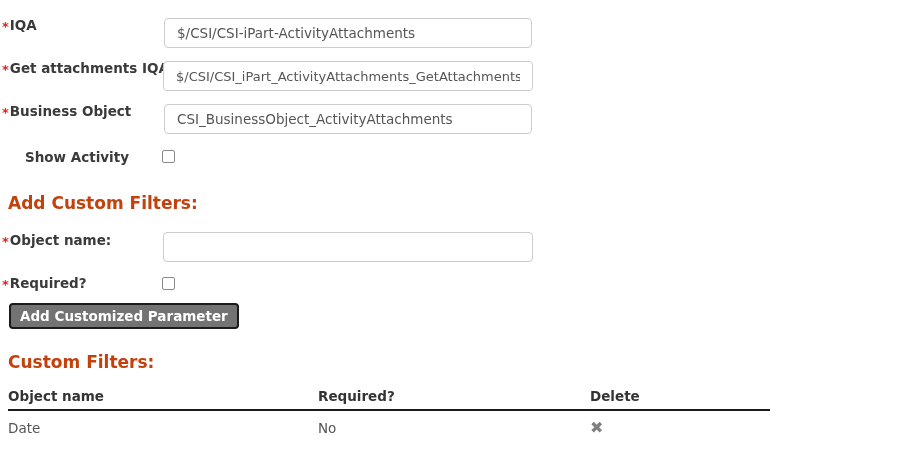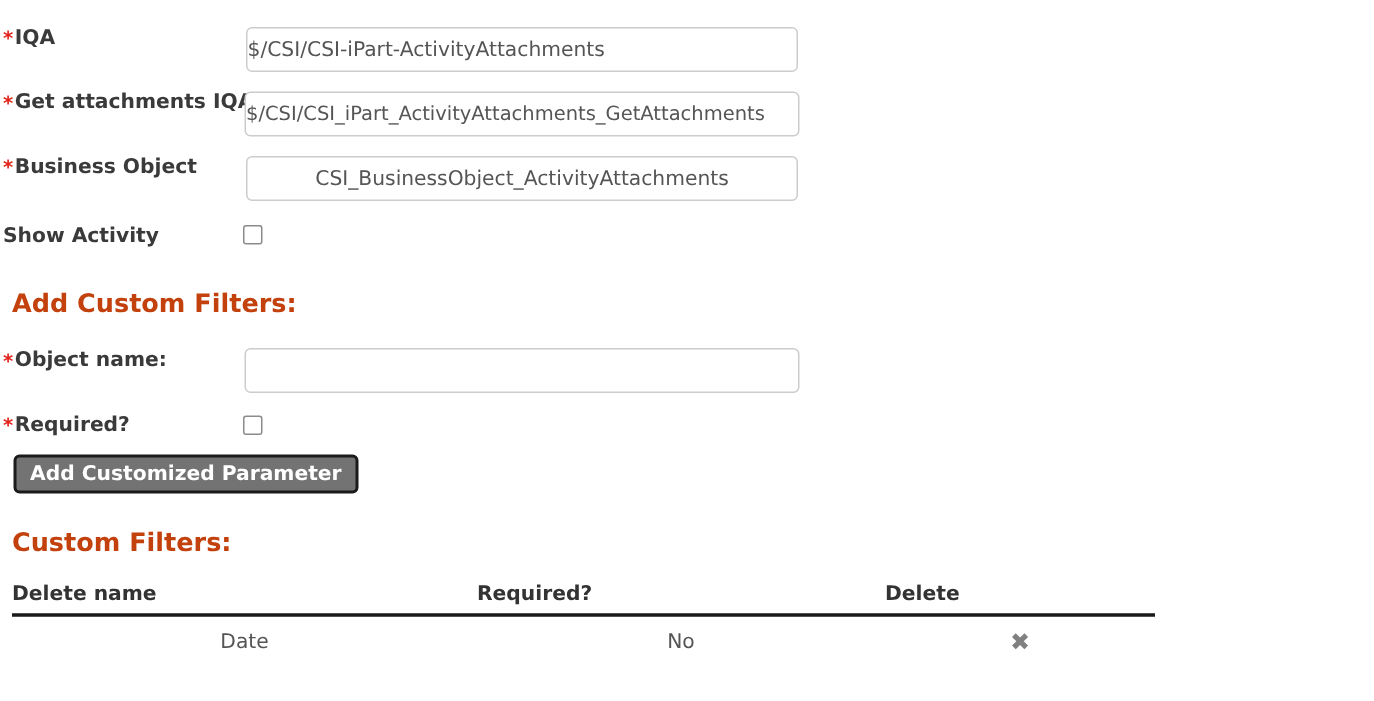--- a/index.html
+++ b/index.html
@@ -63,7 +63,7 @@
     color: #555555;
     font-family: "DejaVu Sans", "Liberation Sans", sans-serif;
     font-size: 13.5px;
-    padding: 0 0;
+    padding: 0 12px;
     outline: none;
   }
   .text-input::placeholder { color: #999999; }

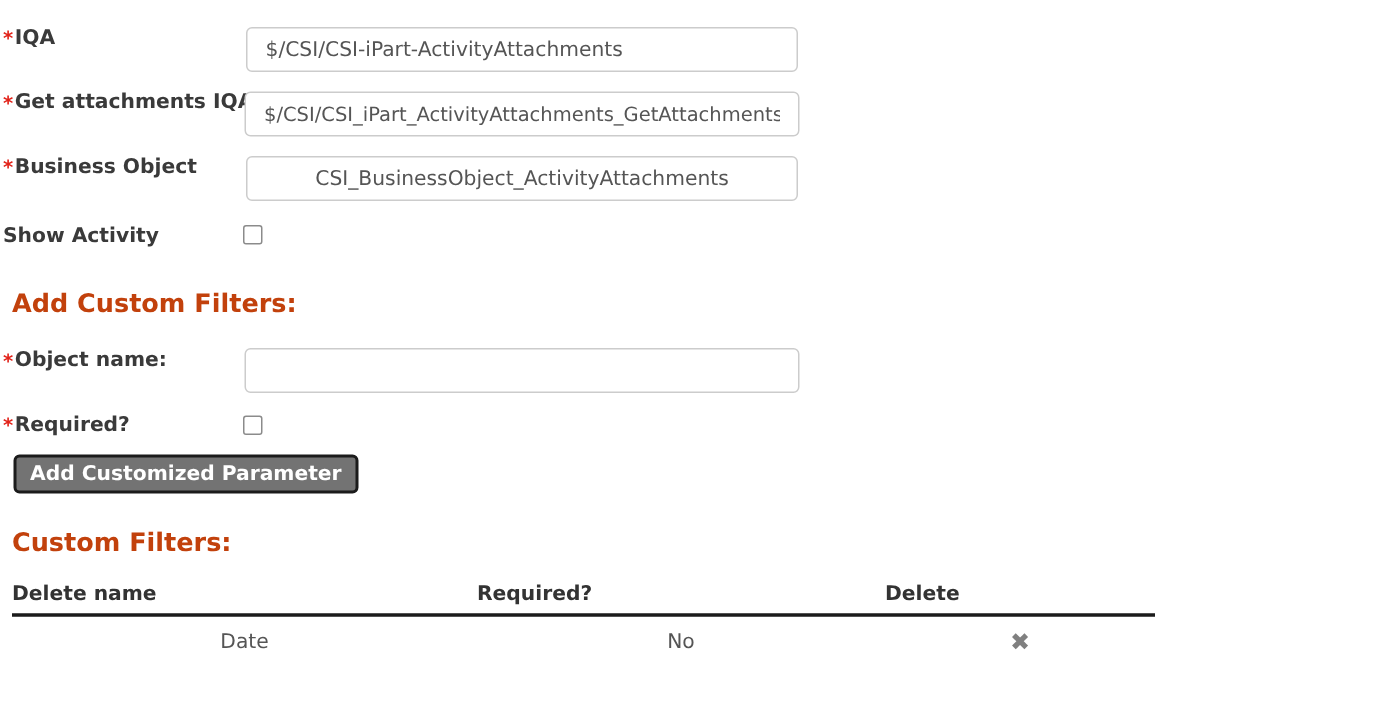--- a/index.html
+++ b/index.html
@@ -173,7 +173,7 @@
   <span class="field-label" style="top:103px;">
     <span class="req-star">*</span><span>Business Object</span>
   </span>
-  <input class="text-input" type="text" style="left: 164px; top: 104px; width: 368px; text-align: center;" value="CSI_BusinessObject_ActivityAttachments">
+  <input class="text-input" type="text" style="left: 164px; top: 104px; width: 368px;" value="CSI_BusinessObject_ActivityAttachments">
 </div>
 
 <div class="form-row">

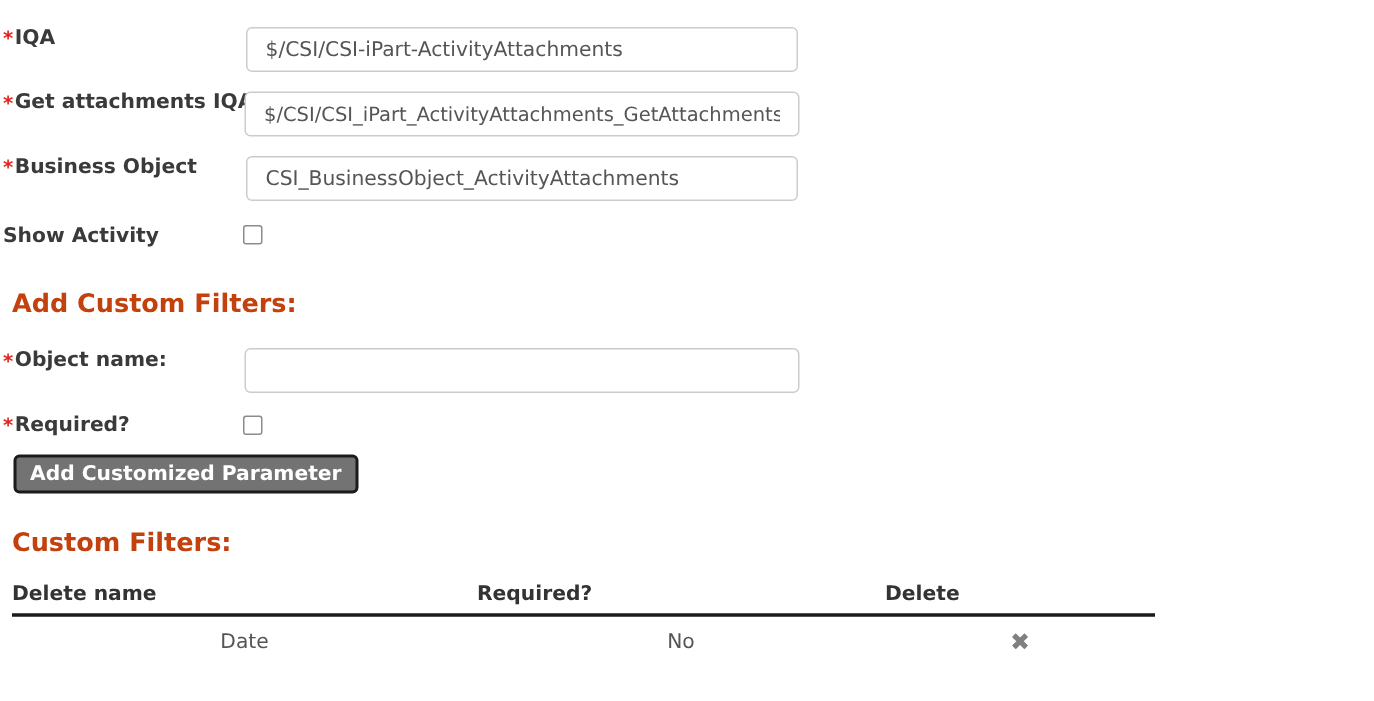--- a/index.html
+++ b/index.html
@@ -50,6 +50,7 @@
     color: #3a3a3a;
     line-height: 20px;
     width: 150px;
+    text-align: center;
   }
 
   

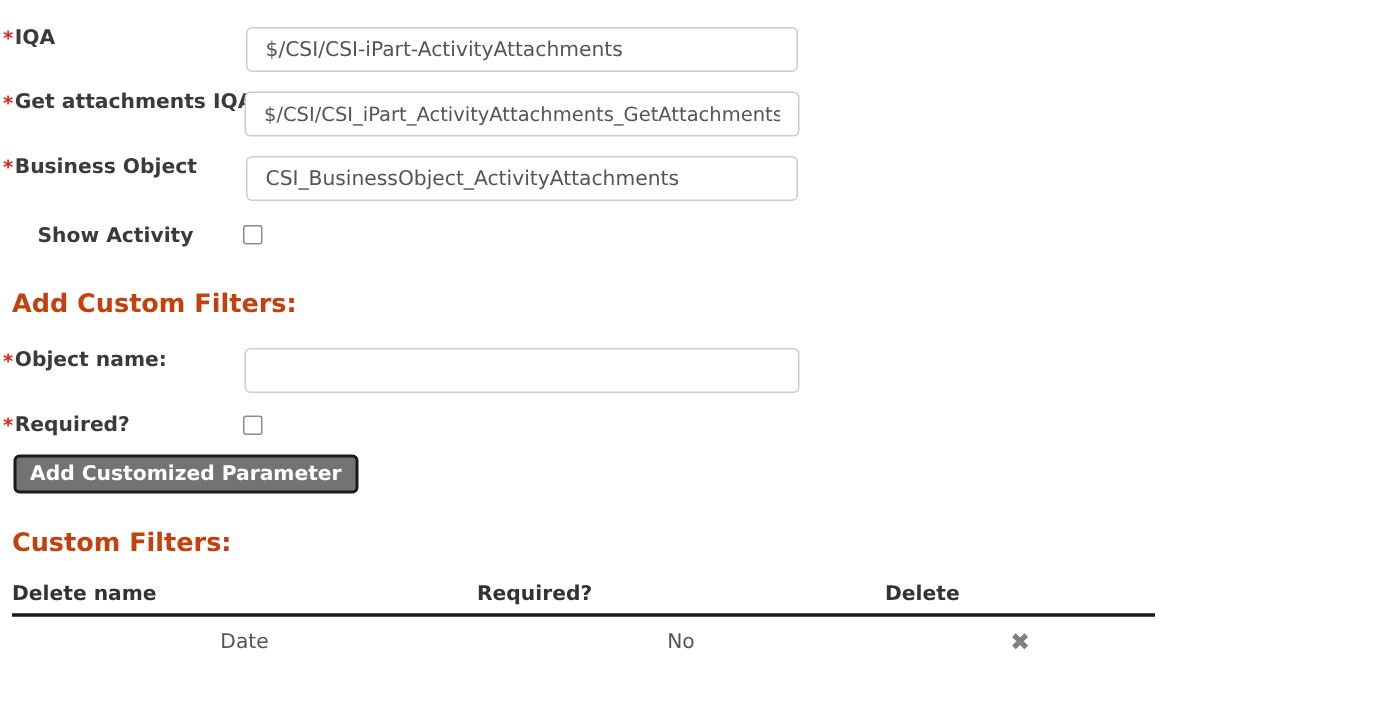--- a/index.html
+++ b/index.html
@@ -207,7 +207,7 @@
 <table class="filters-table">
   <thead>
     <tr>
-      <th class="col-name">Delete name</th>
+      <th class="col-name">Object name</th>
       <th class="col-req">Required?</th>
       <th class="col-delete">Delete</th>
     </tr>

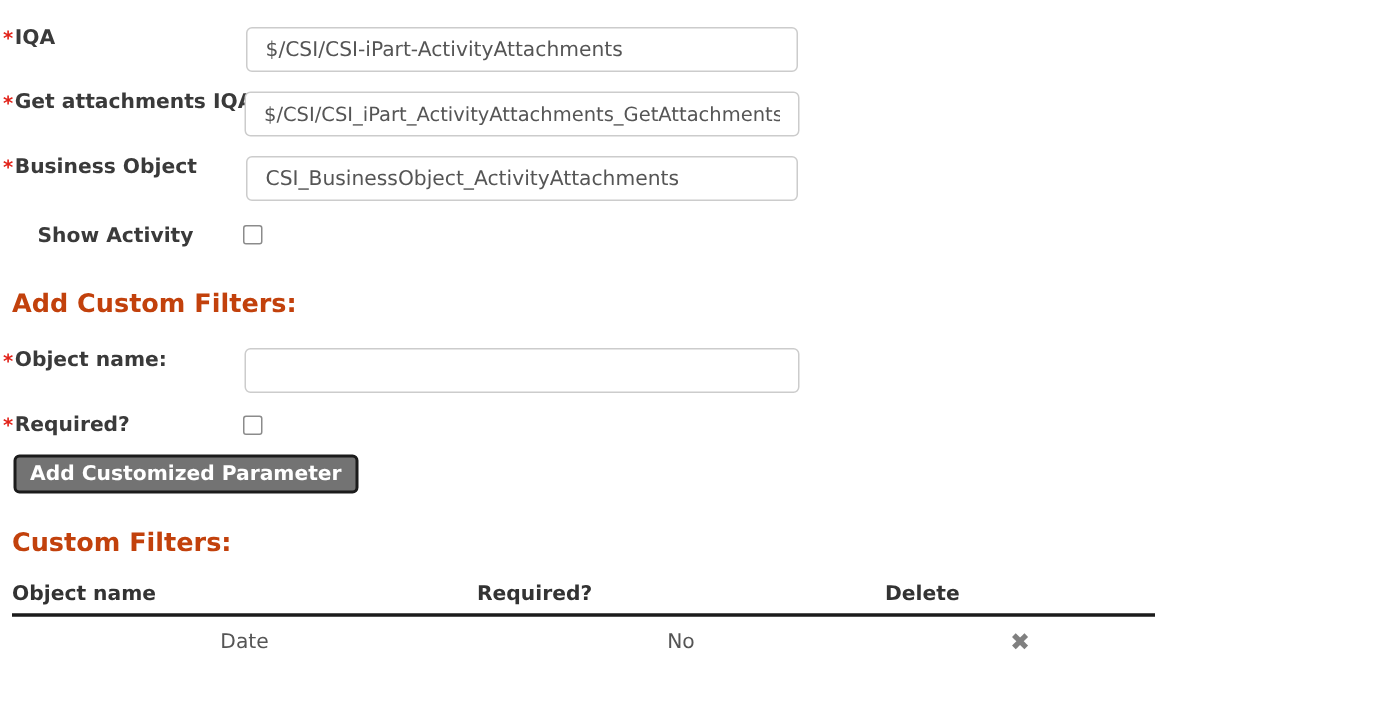--- a/index.html
+++ b/index.html
@@ -132,7 +132,7 @@
     vertical-align: bottom;
   }
   .filters-table td {
-    text-align: center;
+    text-align: left;
     font-size: 13.5px;
     font-weight: normal;
     color: #555555;

